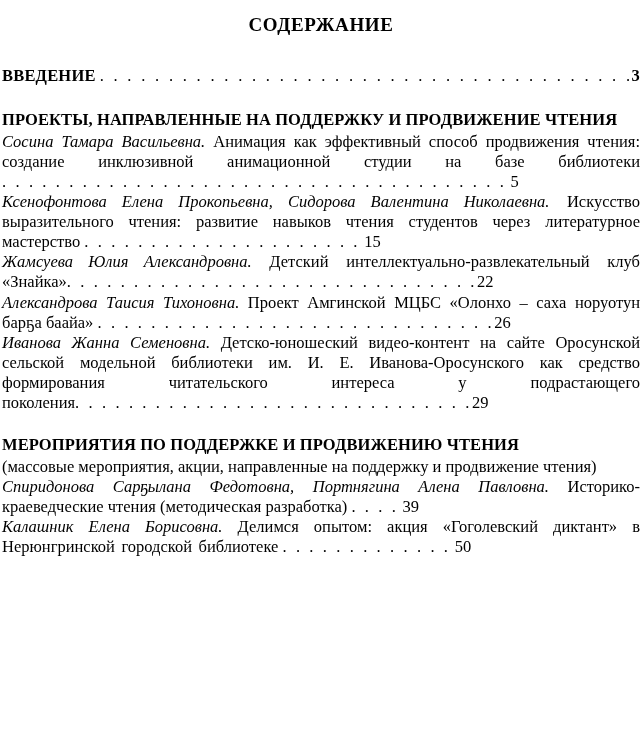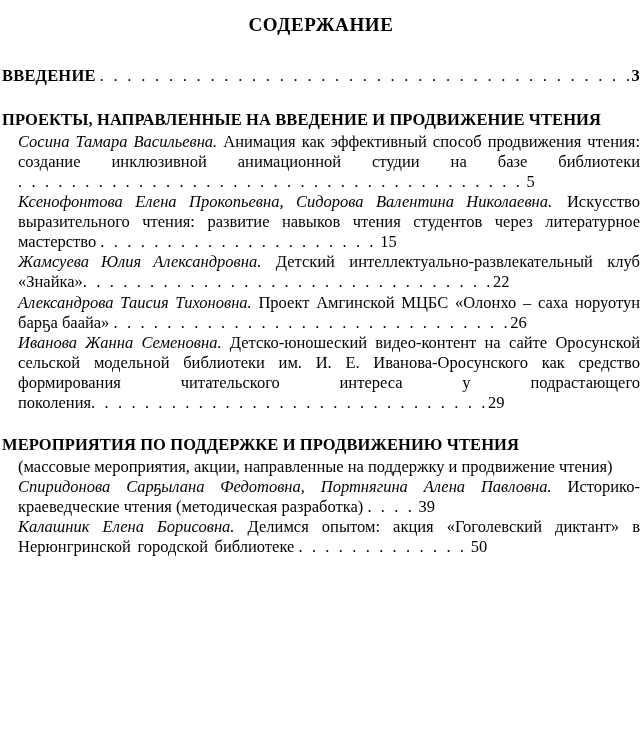--- a/index.html
+++ b/index.html
@@ -112,7 +112,7 @@
   </div>
 
   <div class="block">
-    <div class="section-heading">ПРОЕКТЫ, НАПРАВЛЕННЫЕ НА ВВЕДЕНИЕ И ПРОДВИЖЕНИЕ ЧТЕНИЯ</div>
+    <div class="section-heading">ПРОЕКТЫ, НАПРАВЛЕННЫЕ НА ПОДДЕРЖКУ И ПРОДВИЖЕНИЕ ЧТЕНИЯ</div>
 
     <div class="entry">
       <span class="author">Сосина Тамара Васильевна.</span><span class="title-text"> Анимация как эффективный способ продвижения чтения: создание инклюзивной анимационной студии на базе библиотеки</span> <span class="leader">. . . . . . . . . . . . . . . . . . . . . . . . . . . . . . . . . . . . . .</span> <span class="pagenum">5</span>

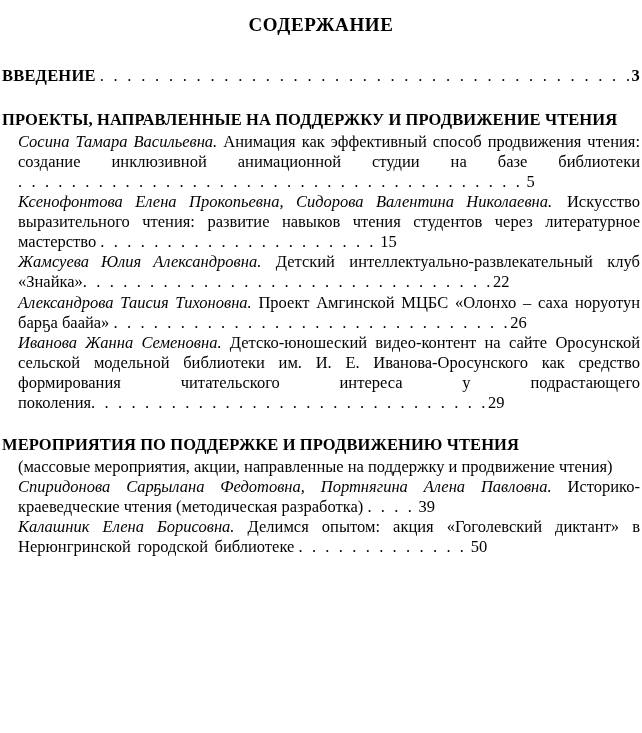--- a/index.html
+++ b/index.html
@@ -42,7 +42,7 @@
   .entry {
     font-size: 16.5px;
     line-height: 1.215;
-    margin: 0 0 0 16px;
+    margin: 0 0 0 0;
     text-align: justify;
     text-justify: inter-word;
   }

